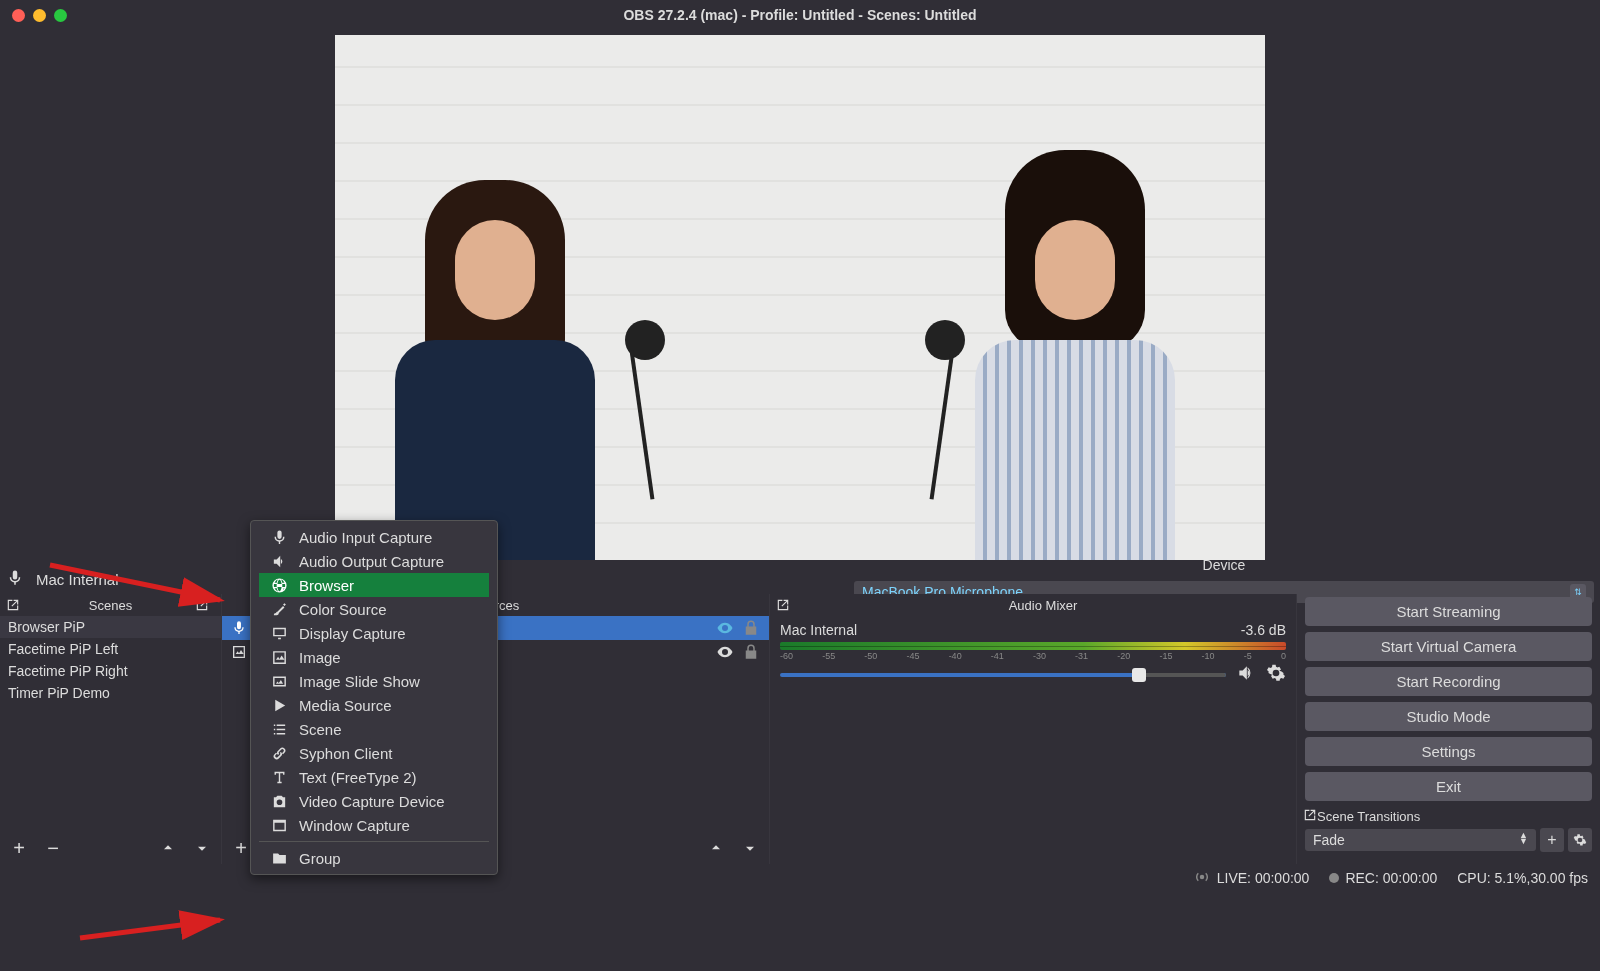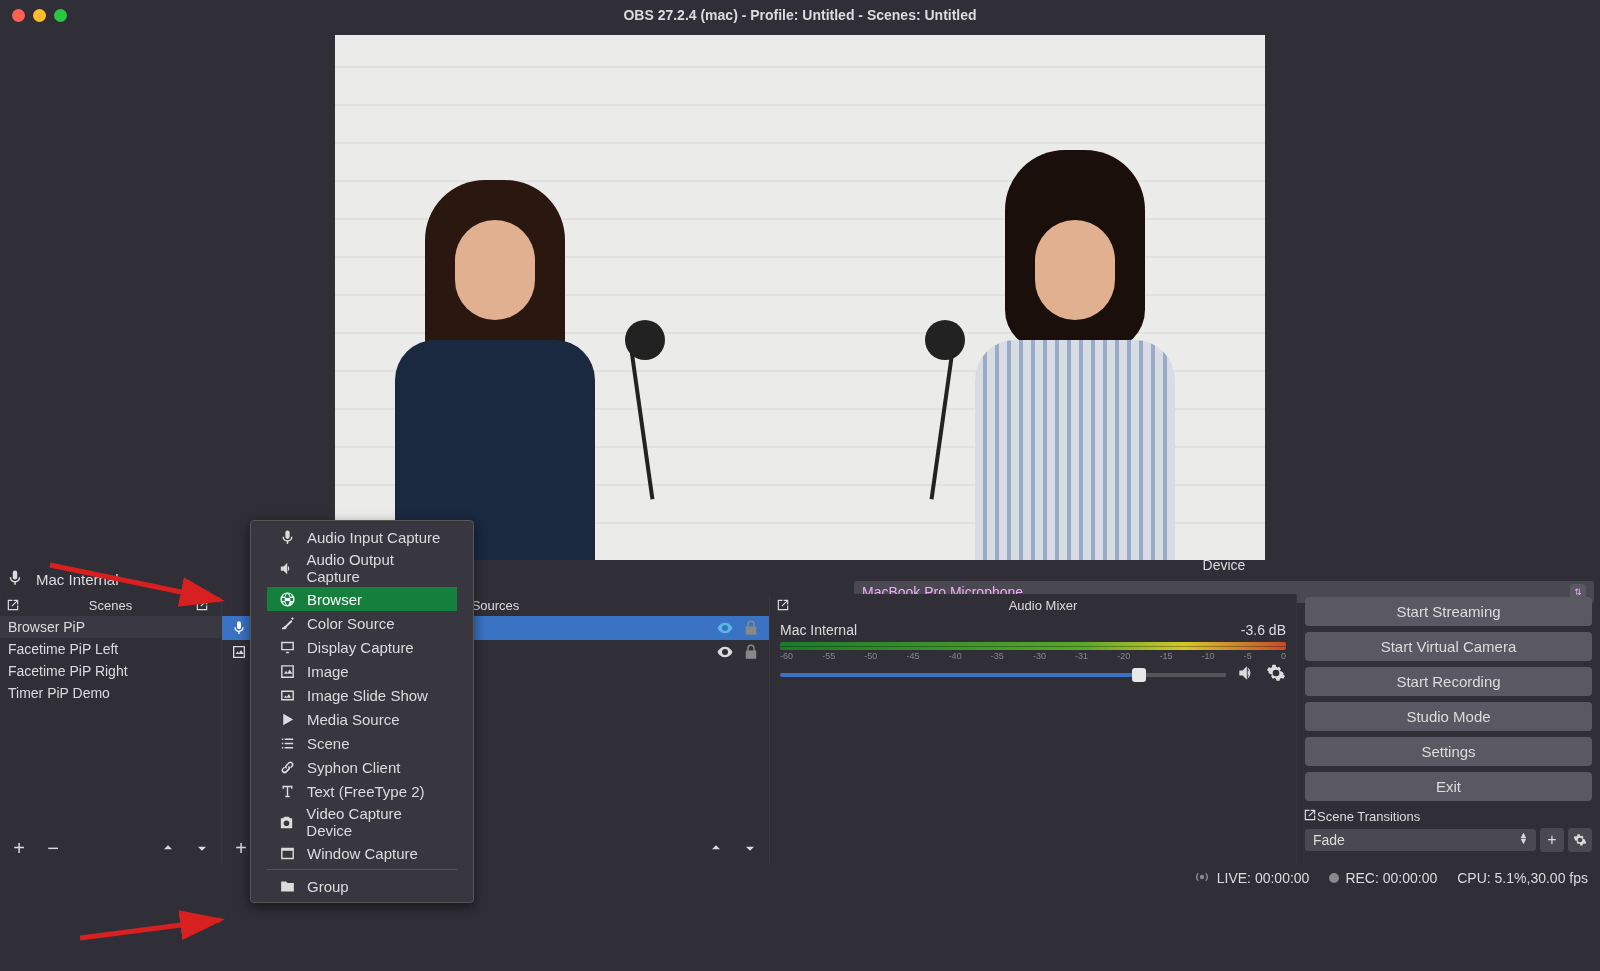--- a/index.html
+++ b/index.html
@@ -99,7 +99,7 @@
 .waves svg { width: 18px; height: 18px; fill: #888; }
 
 
-.ctx-menu { position: absolute; left: 250px; top: 520px; width: 224px; background: #38363e; border: 1px solid #555; border-radius: 4px; box-shadow: 0 4px 12px rgba(0,0,0,.5); z-index: 100; padding: 4px 16px; }
+.ctx-menu { position: absolute; left: 250px; top: 520px; width: 248px; background: #38363e; border: 1px solid #555; border-radius: 4px; box-shadow: 0 4px 12px rgba(0,0,0,.5); z-index: 100; padding: 4px 8px; }
 .ctx-item { display: flex; align-items: center; gap: 10px; padding: 2px 10px; font-size: 15px; cursor: pointer; }
 .ctx-item.sel { background: #15803d; color: #fff; }
 .ctx-item .ci { width: 20px; height: 20px; display: flex; align-items: center; justify-content: center; }

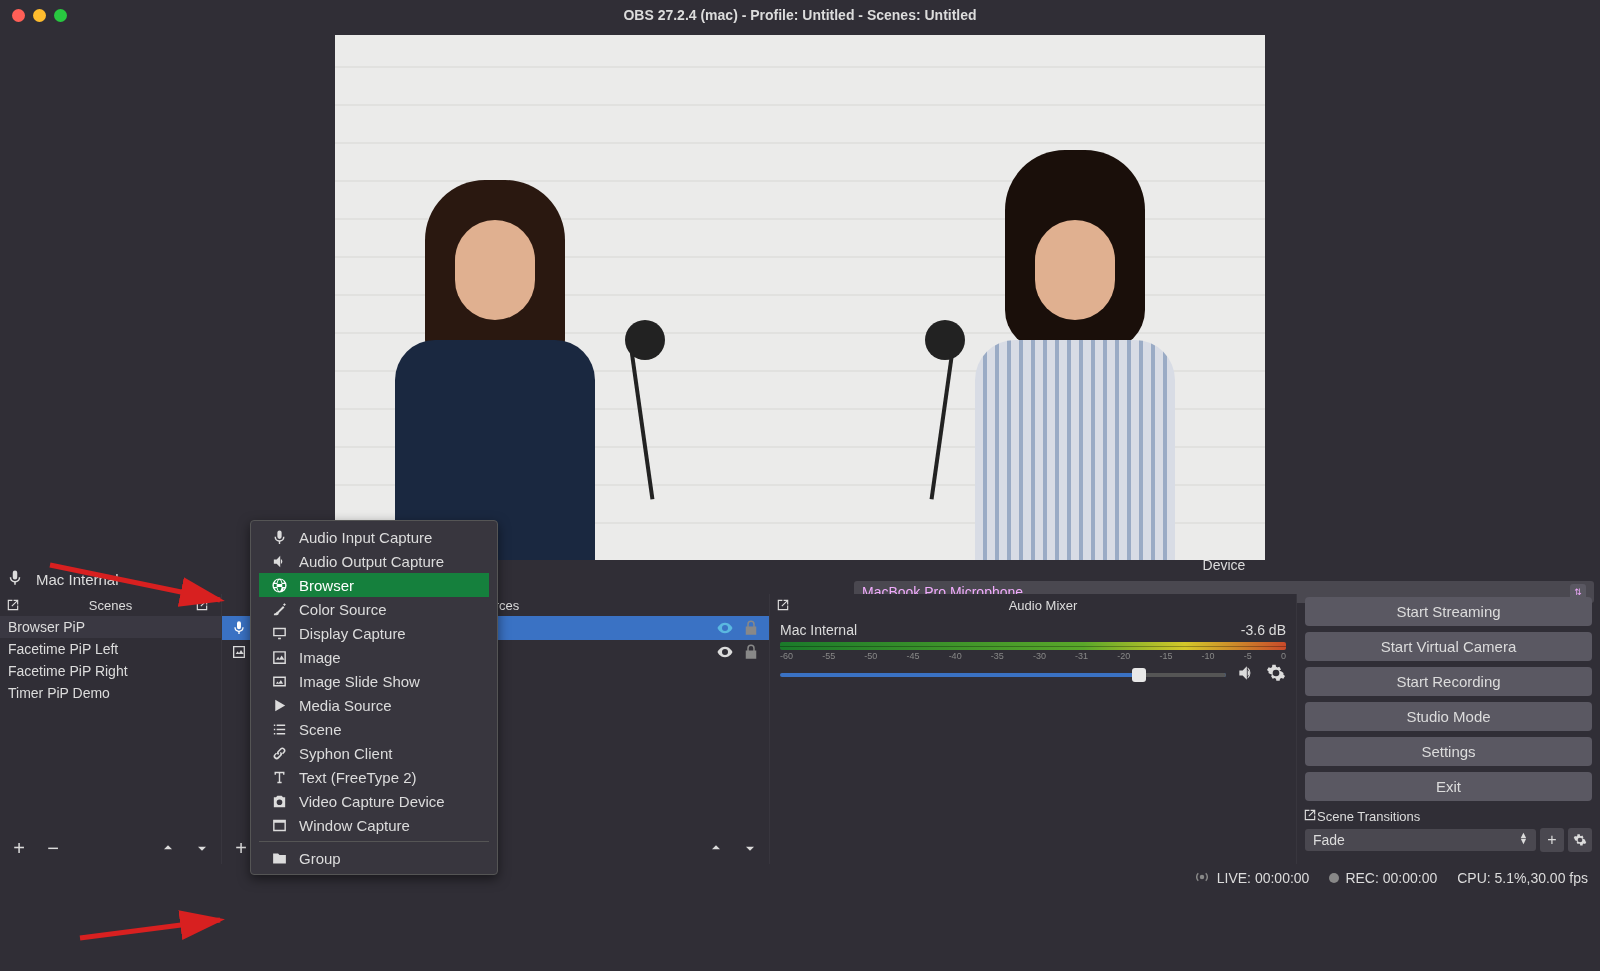--- a/index.html
+++ b/index.html
@@ -39,7 +39,7 @@
 .mic-icon svg { width: 18px; height: 18px; fill: #dcdcdc; }
 .device-label { color: #dcdcdc; font-size: 15px; }
 .device-select { margin-left: auto; display: flex; align-items: center; gap: 8px; flex-direction: column; }
-.device-select-box { background: #4a4850; color: #f0abfc; font-size: 14px; padding: 3px 8px; border-radius: 3px; width: 740px; display: flex; align-items: center; }
+.device-select-box { background: #4a4850; color: #7dd3fc; font-size: 14px; padding: 3px 8px; border-radius: 3px; width: 740px; display: flex; align-items: center; }
 .device-select-box .chev { margin-left: auto; background: #5a5862; border-radius: 3px; width: 16px; height: 16px; display: flex; align-items: center; justify-content: center; font-size: 9px; }
 
 

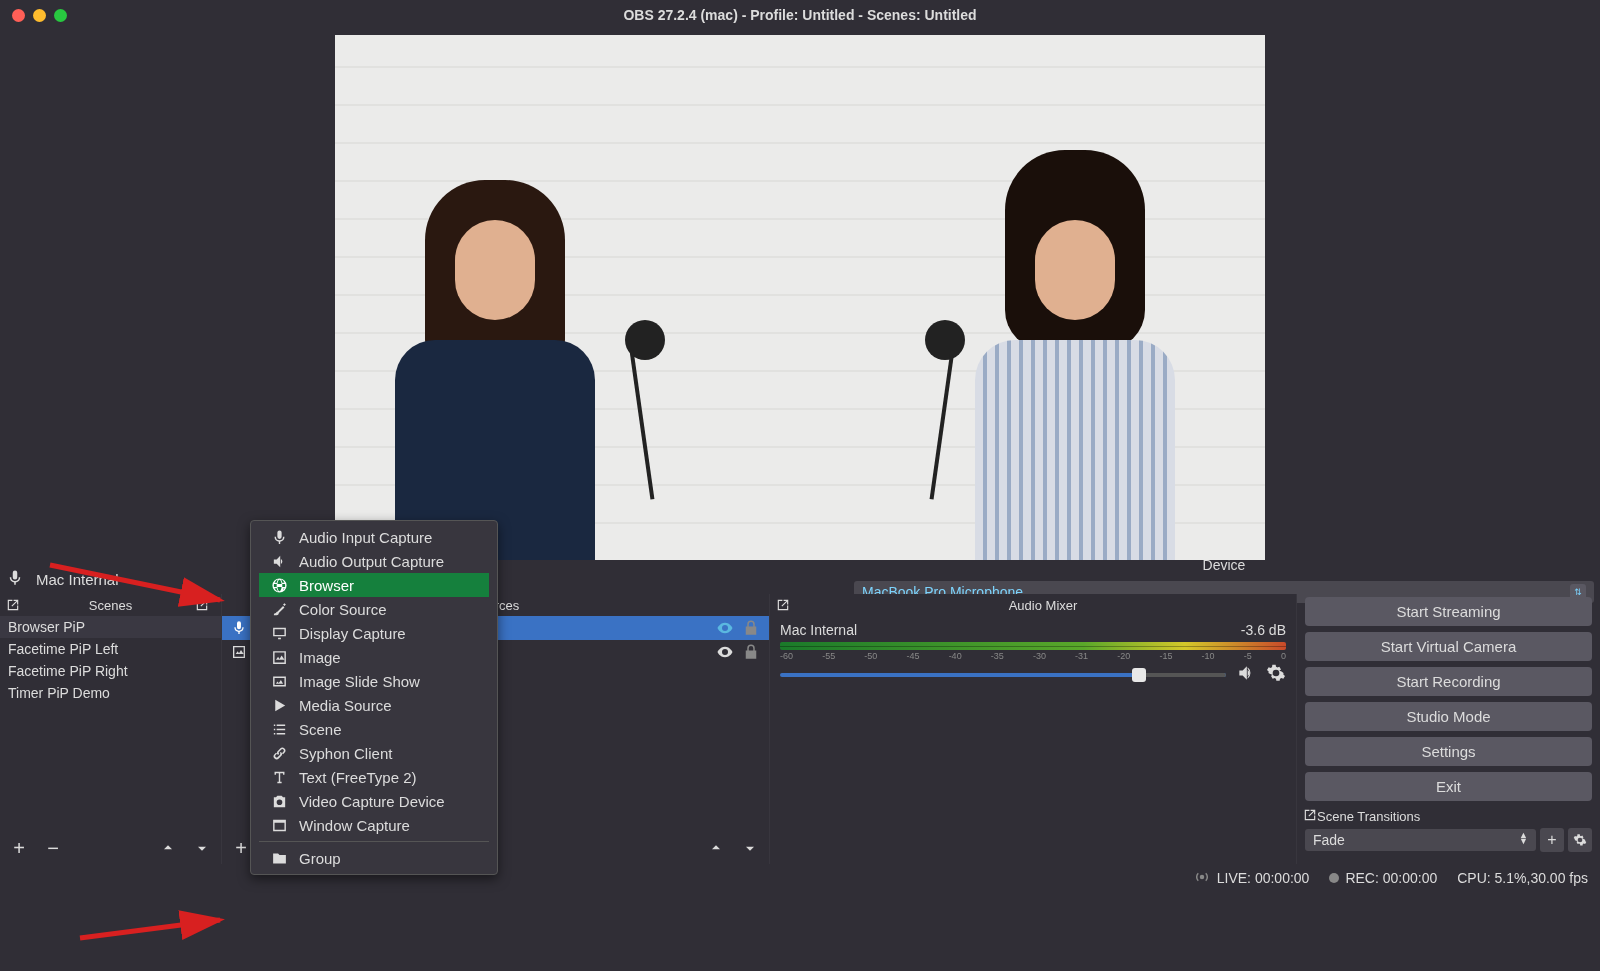--- a/index.html
+++ b/index.html
@@ -283,7 +283,7 @@
             <span>-50</span>
             <span>-45</span>
             <span>-40</span>
-            <span>-35</span>
+            <span>-41</span>
             <span>-30</span>
             <span>-31</span>
             <span>-20</span>

